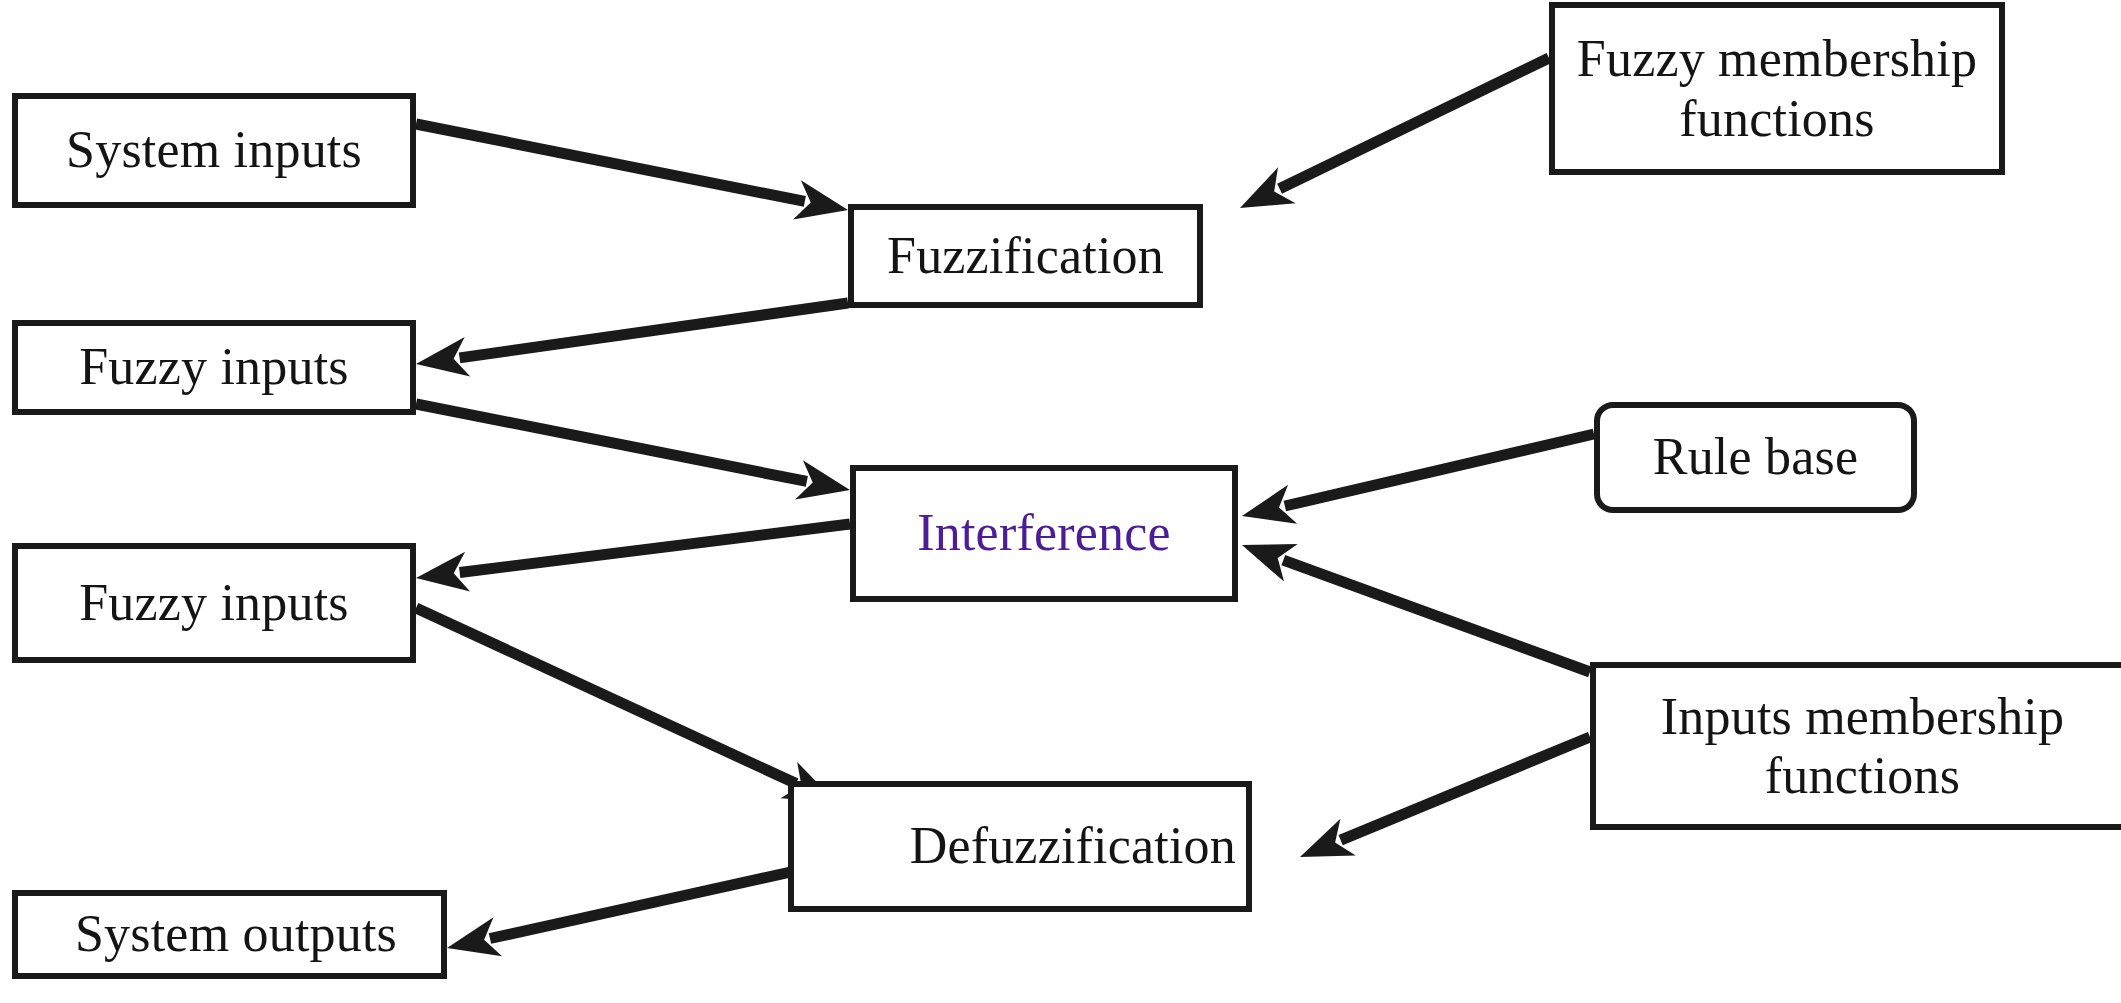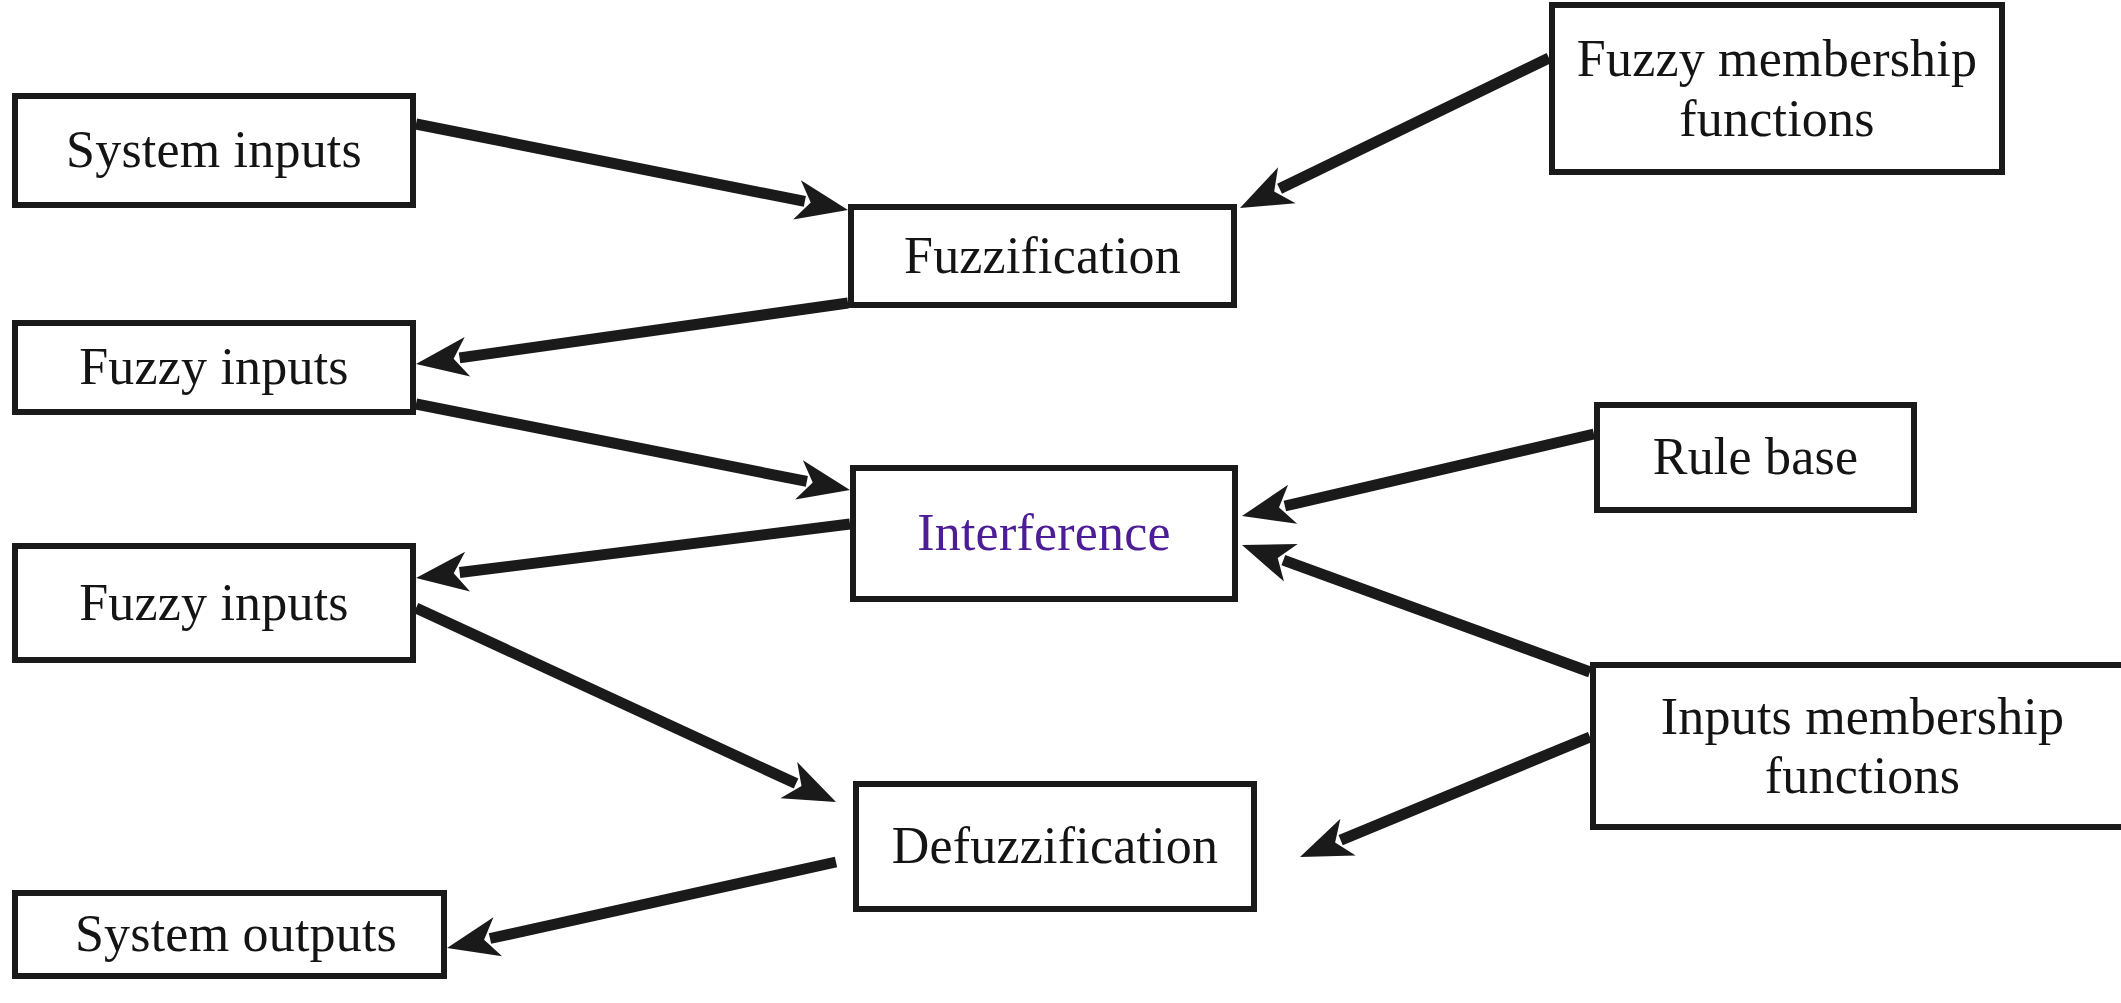--- a/index.html
+++ b/index.html
@@ -104,7 +104,7 @@
         <span class="node-label" style="color: rgb(20, 20, 20);">Fuzzy membership
 functions</span>
       </div>
-      <div class="node" style="left: 848px; top: 204px; width: 389px; height: 104px; border-color: rgb(26, 26, 26);">
+      <div class="node" style="left: 848px; top: 204px; width: 355px; height: 104px; border-color: rgb(26, 26, 26);">
         <span class="node-label" style="color: rgb(20, 20, 20);">Fuzzification</span>
       </div>
       <div class="node" style="left: 12px; top: 320px; width: 404px; height: 95px; border-color: rgb(26, 26, 26);">

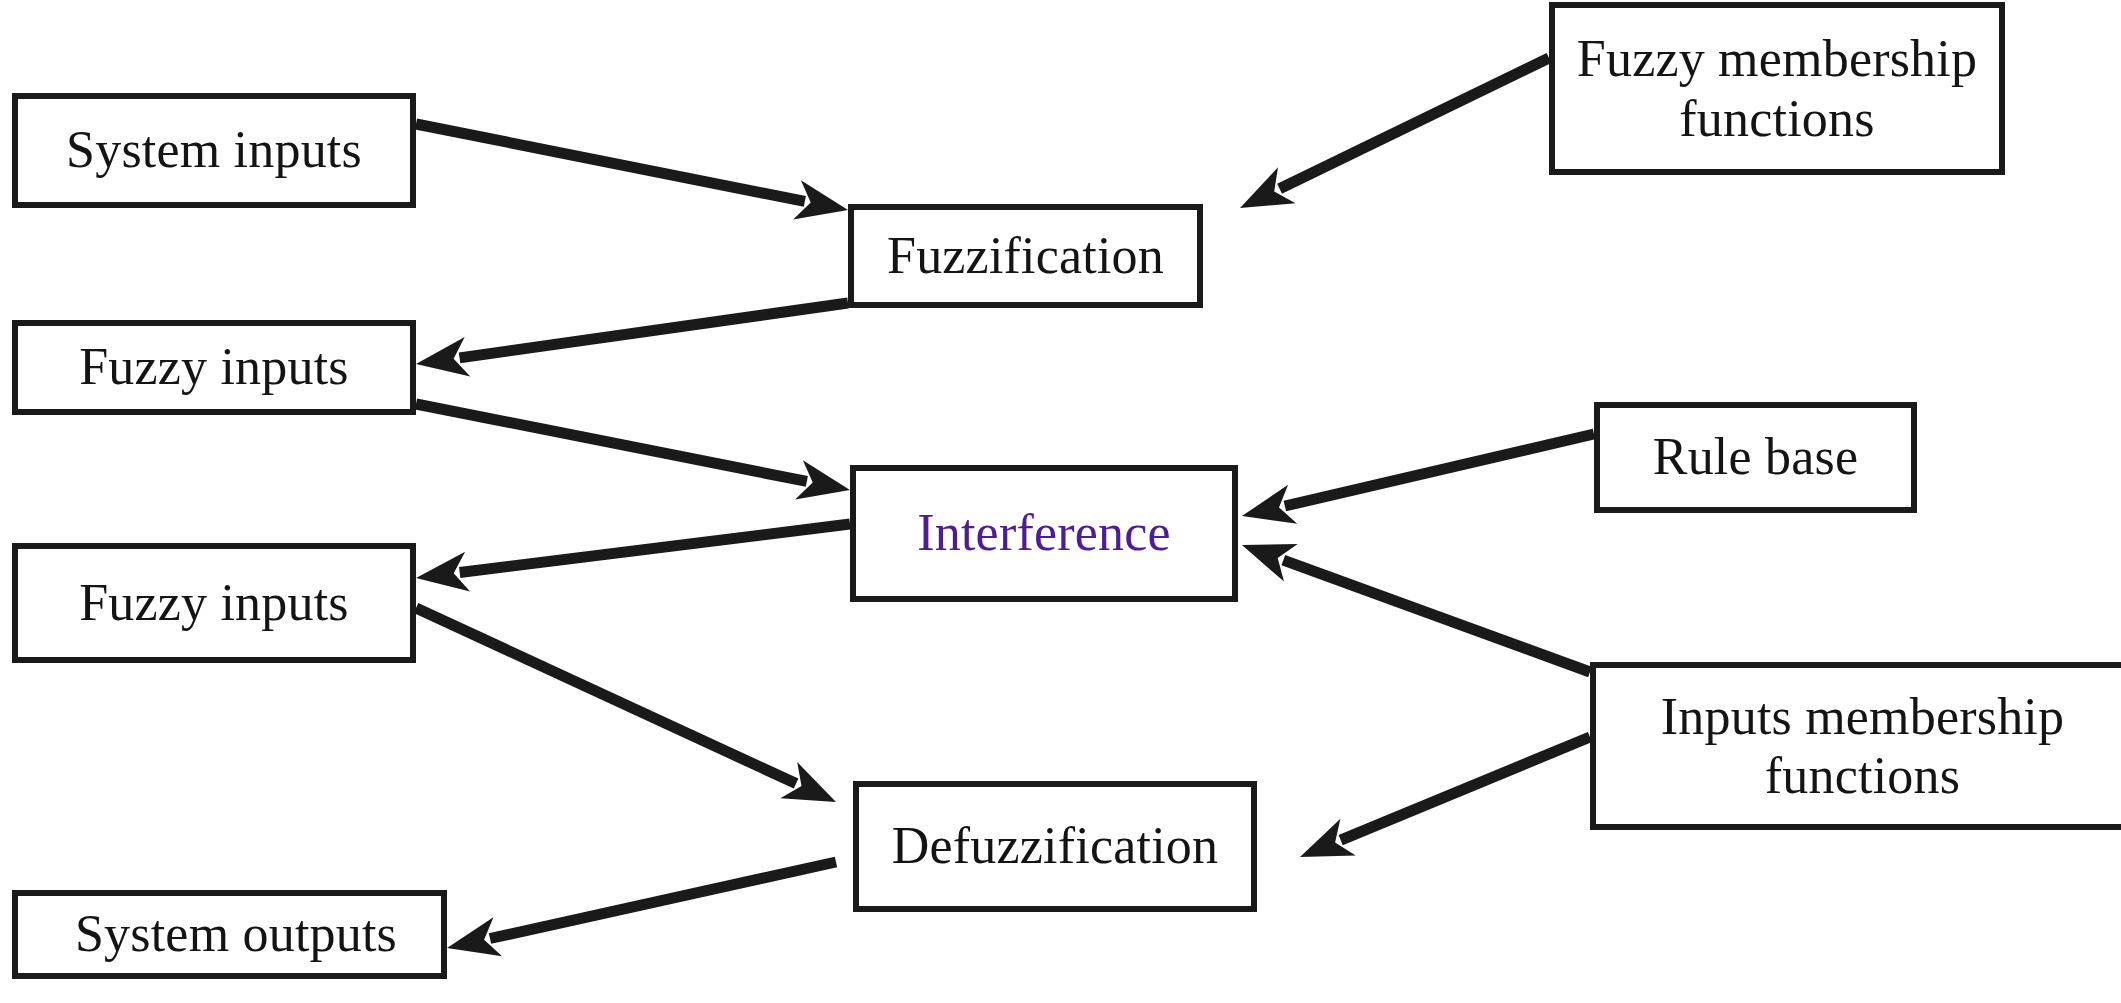--- a/index.html
+++ b/index.html
@@ -110,7 +110,7 @@
       <div class="node" style="left: 12px; top: 320px; width: 404px; height: 95px; border-color: rgb(26, 26, 26);">
         <span class="node-label" style="color: rgb(20, 20, 20);">Fuzzy inputs</span>
       </div>
-      <div class="node" style="left: 1594px; top: 402px; width: 323px; height: 111px; border-color: rgb(26, 26, 26);">
+      <div class="node" style="left: 1594px; top: 402px; width: 323px; height: 111px; border-color: rgb(26, 26, 26); border-radius: 19px;">
         <span class="node-label" style="color: rgb(20, 20, 20);">Rule base</span>
       </div>
       <div class="node" style="left: 850px; top: 465px; width: 388px; height: 137px; border-color: rgb(26, 26, 26);">

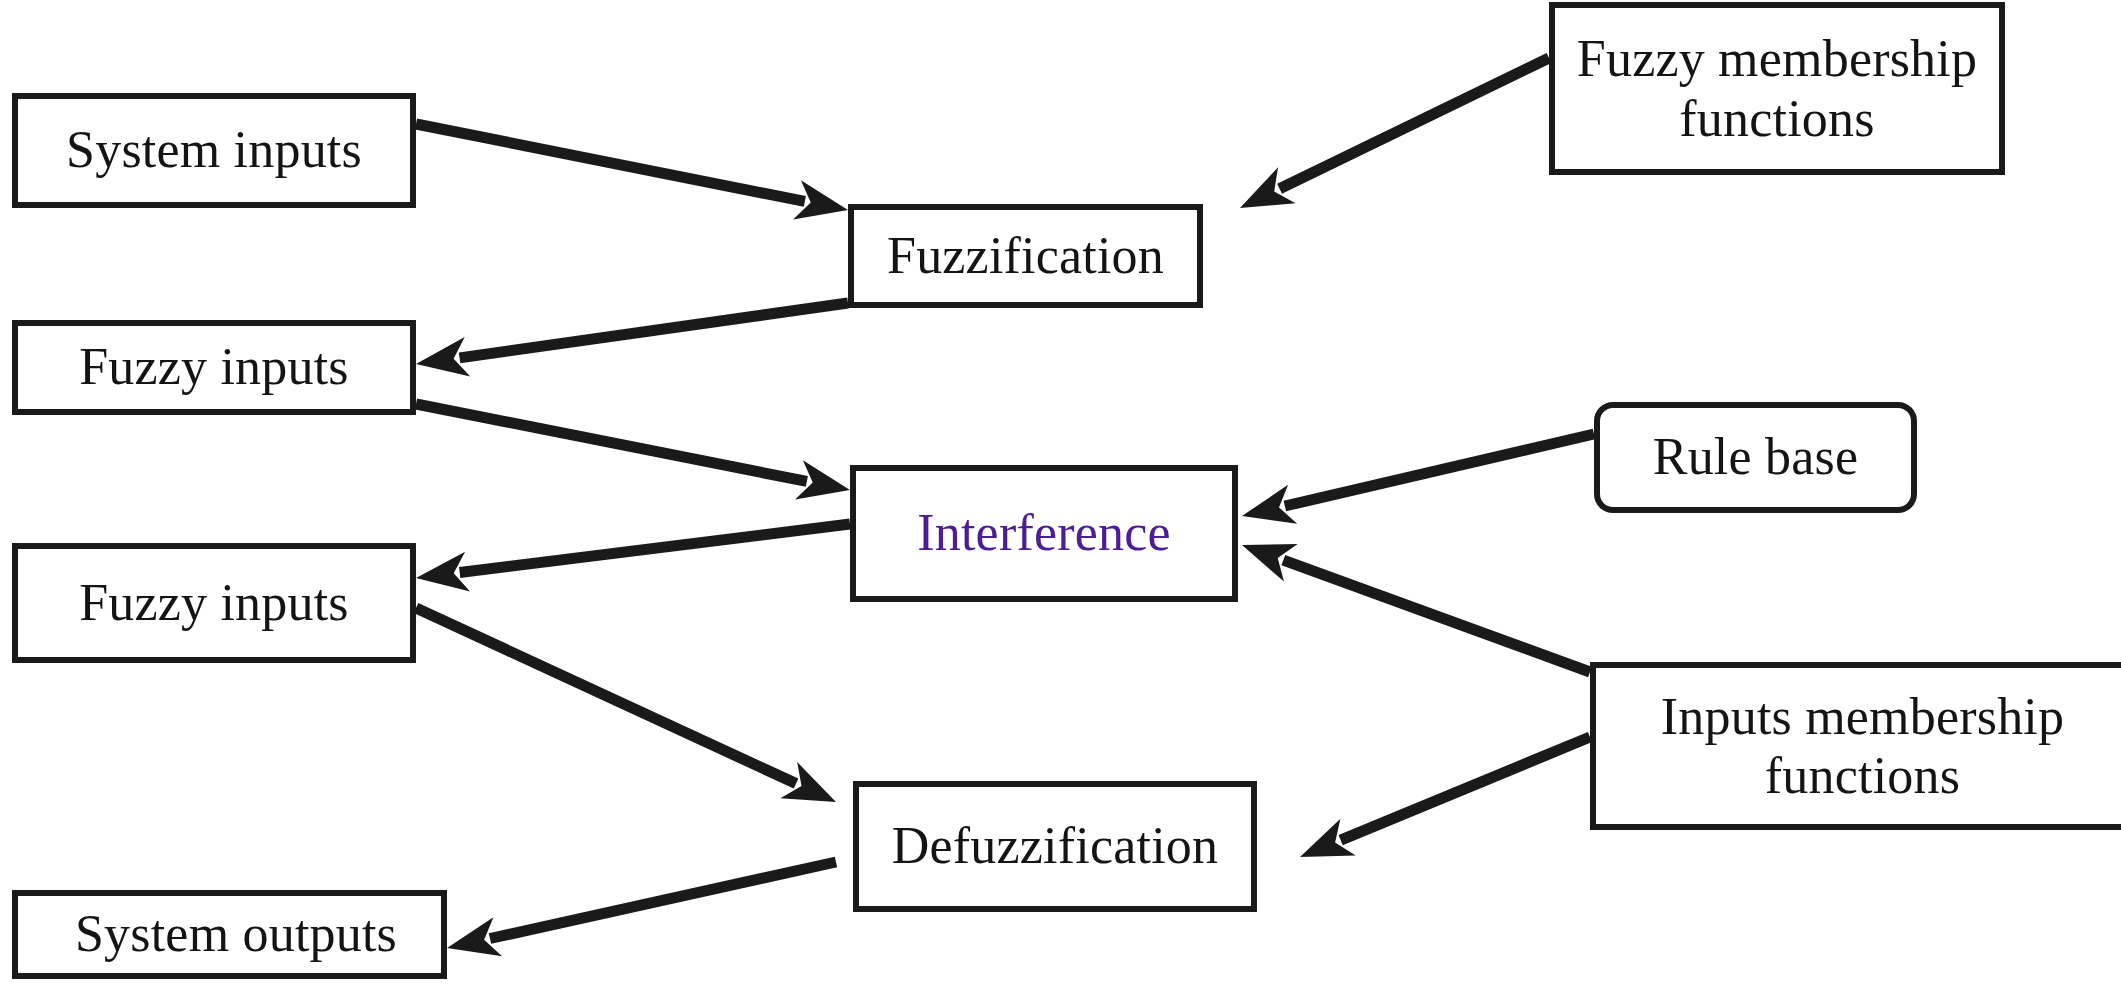--- a/index.html
+++ b/index.html
@@ -123,7 +123,7 @@
         <span class="node-label" style="color: rgb(20, 20, 20);">Inputs membership
 functions</span>
       </div>
-      <div class="node" style="left: 853px; top: 781px; width: 404px; height: 131px; border-color: rgb(26, 26, 26);">
+      <div class="node" style="left: 788px; top: 781px; width: 464px; height: 131px; border-color: rgb(26, 26, 26); justify-content: flex-end;">
         <span class="node-label" style="color: rgb(20, 20, 20);">Defuzzification</span>
       </div>
       <div class="node" style="left: 12px; top: 890px; width: 435px; height: 89px; border-color: rgb(26, 26, 26); padding-left: 13px;">

